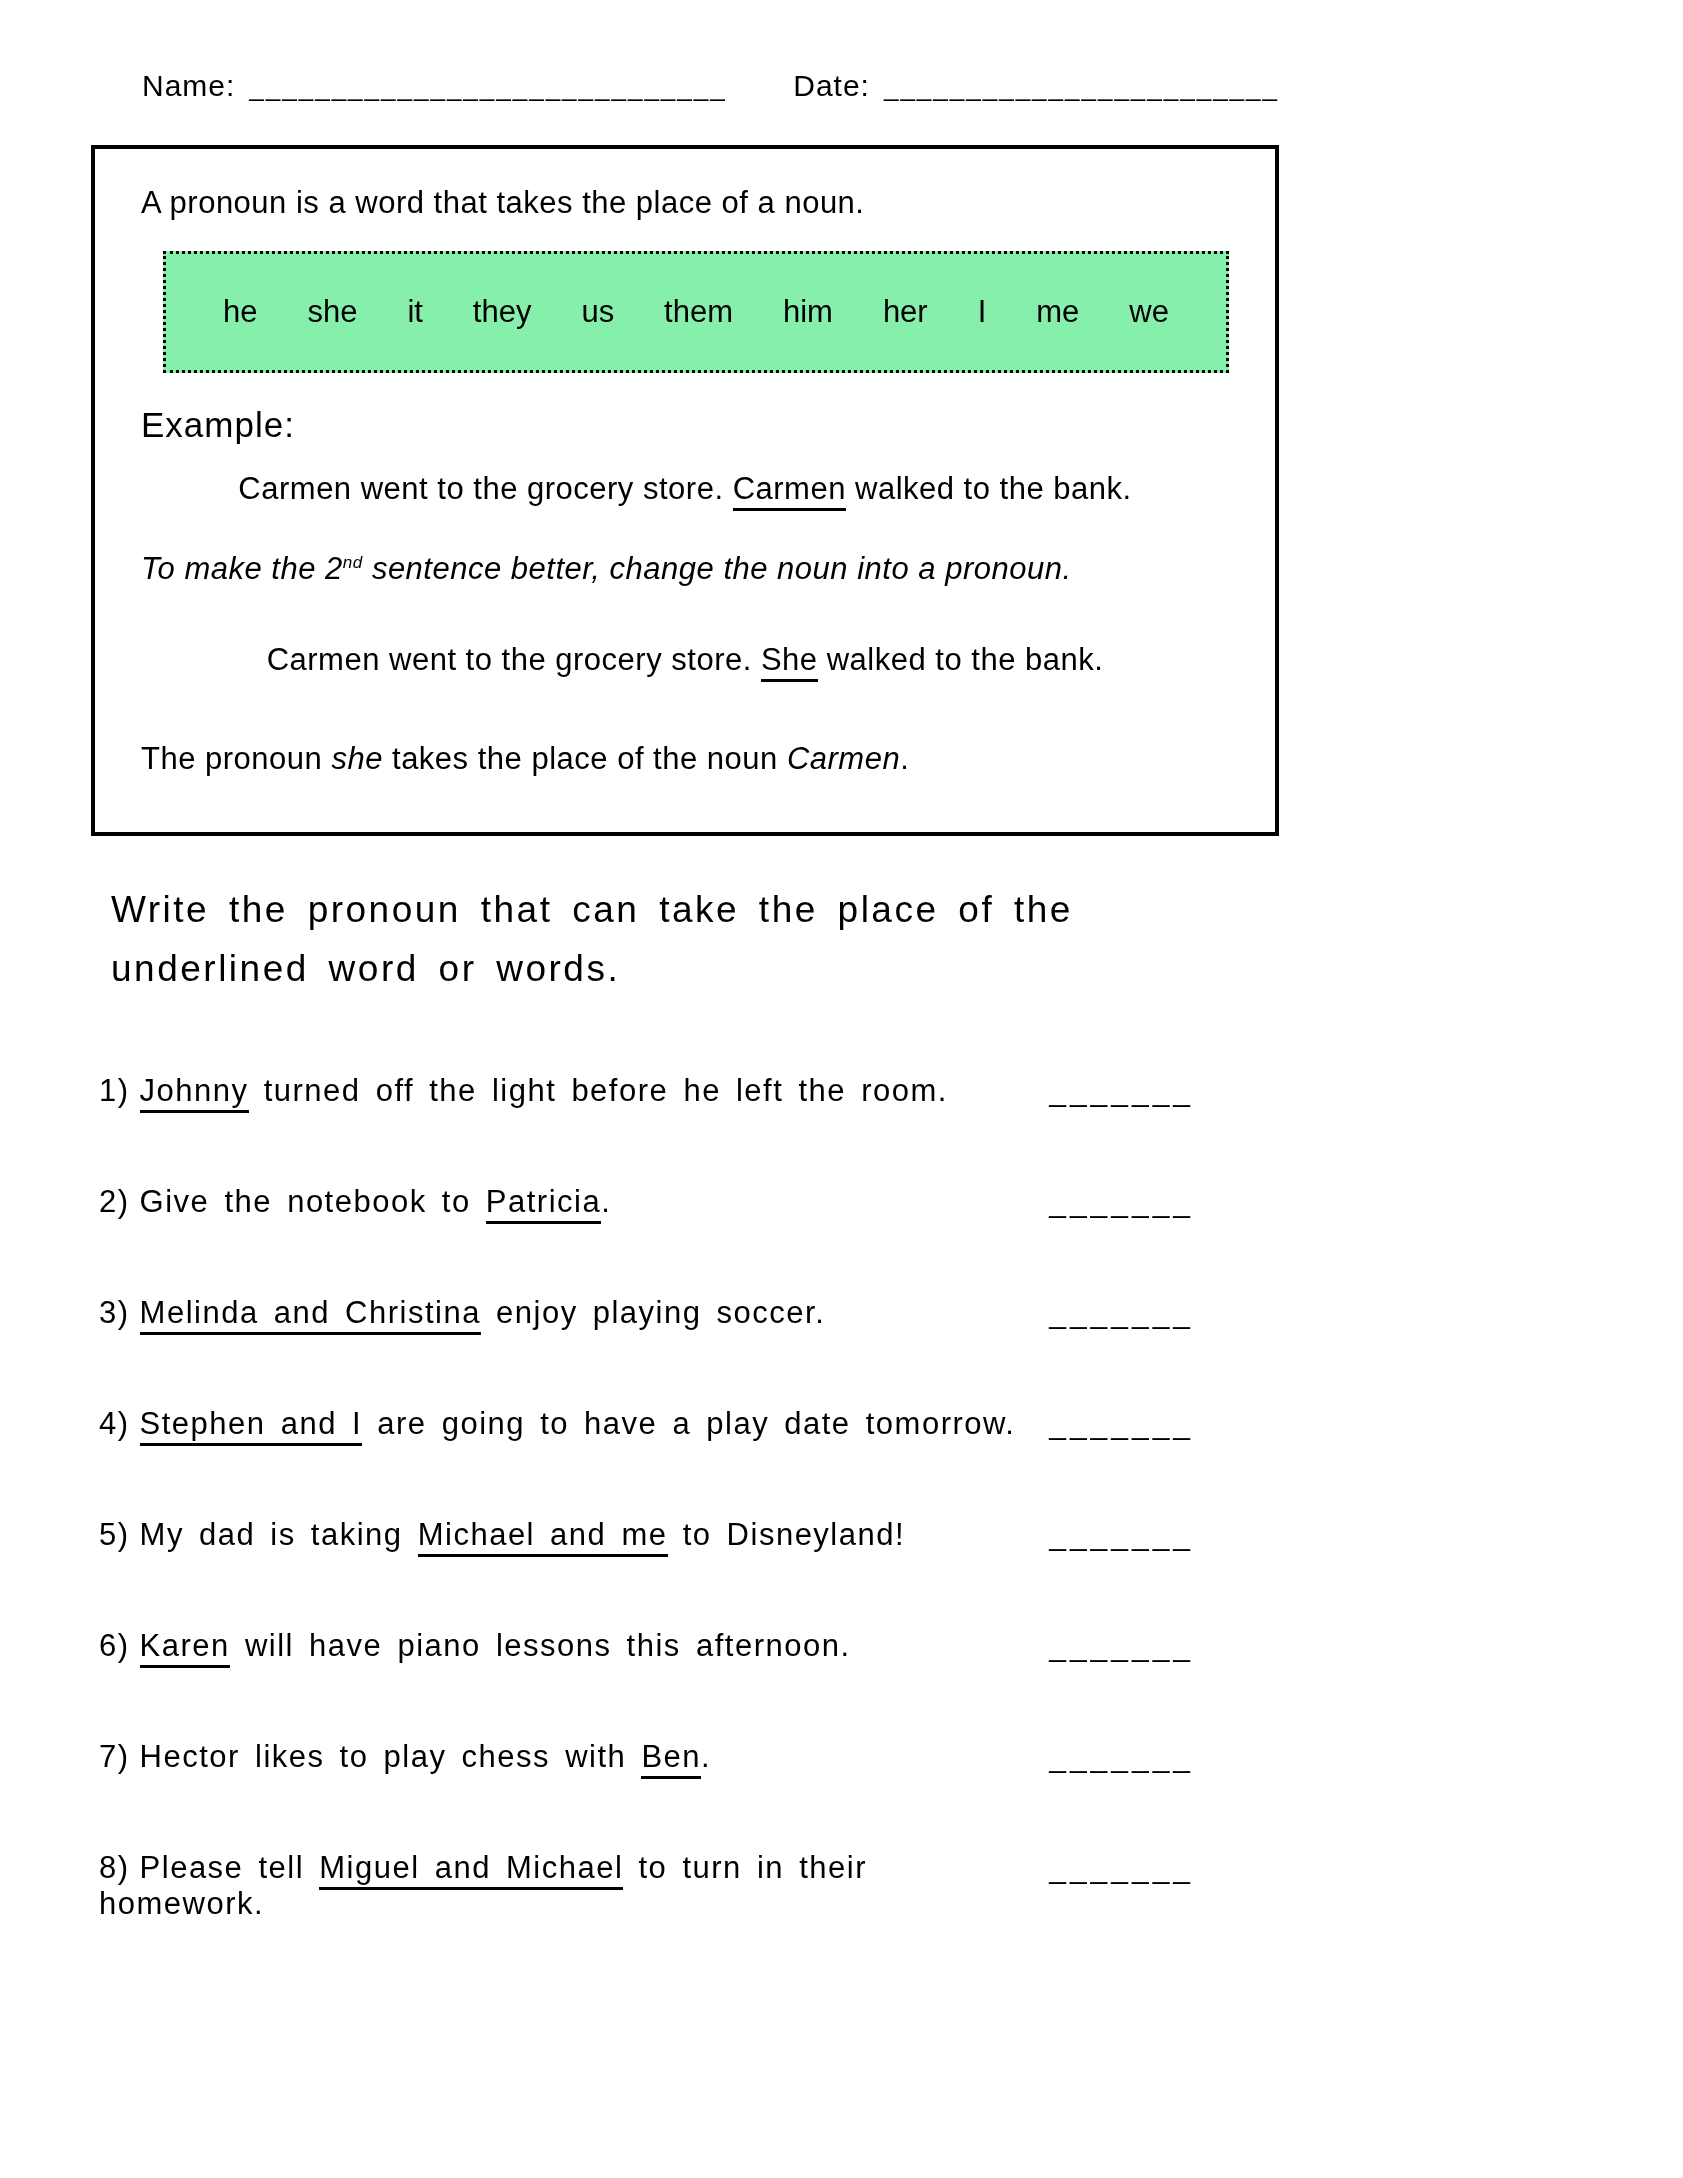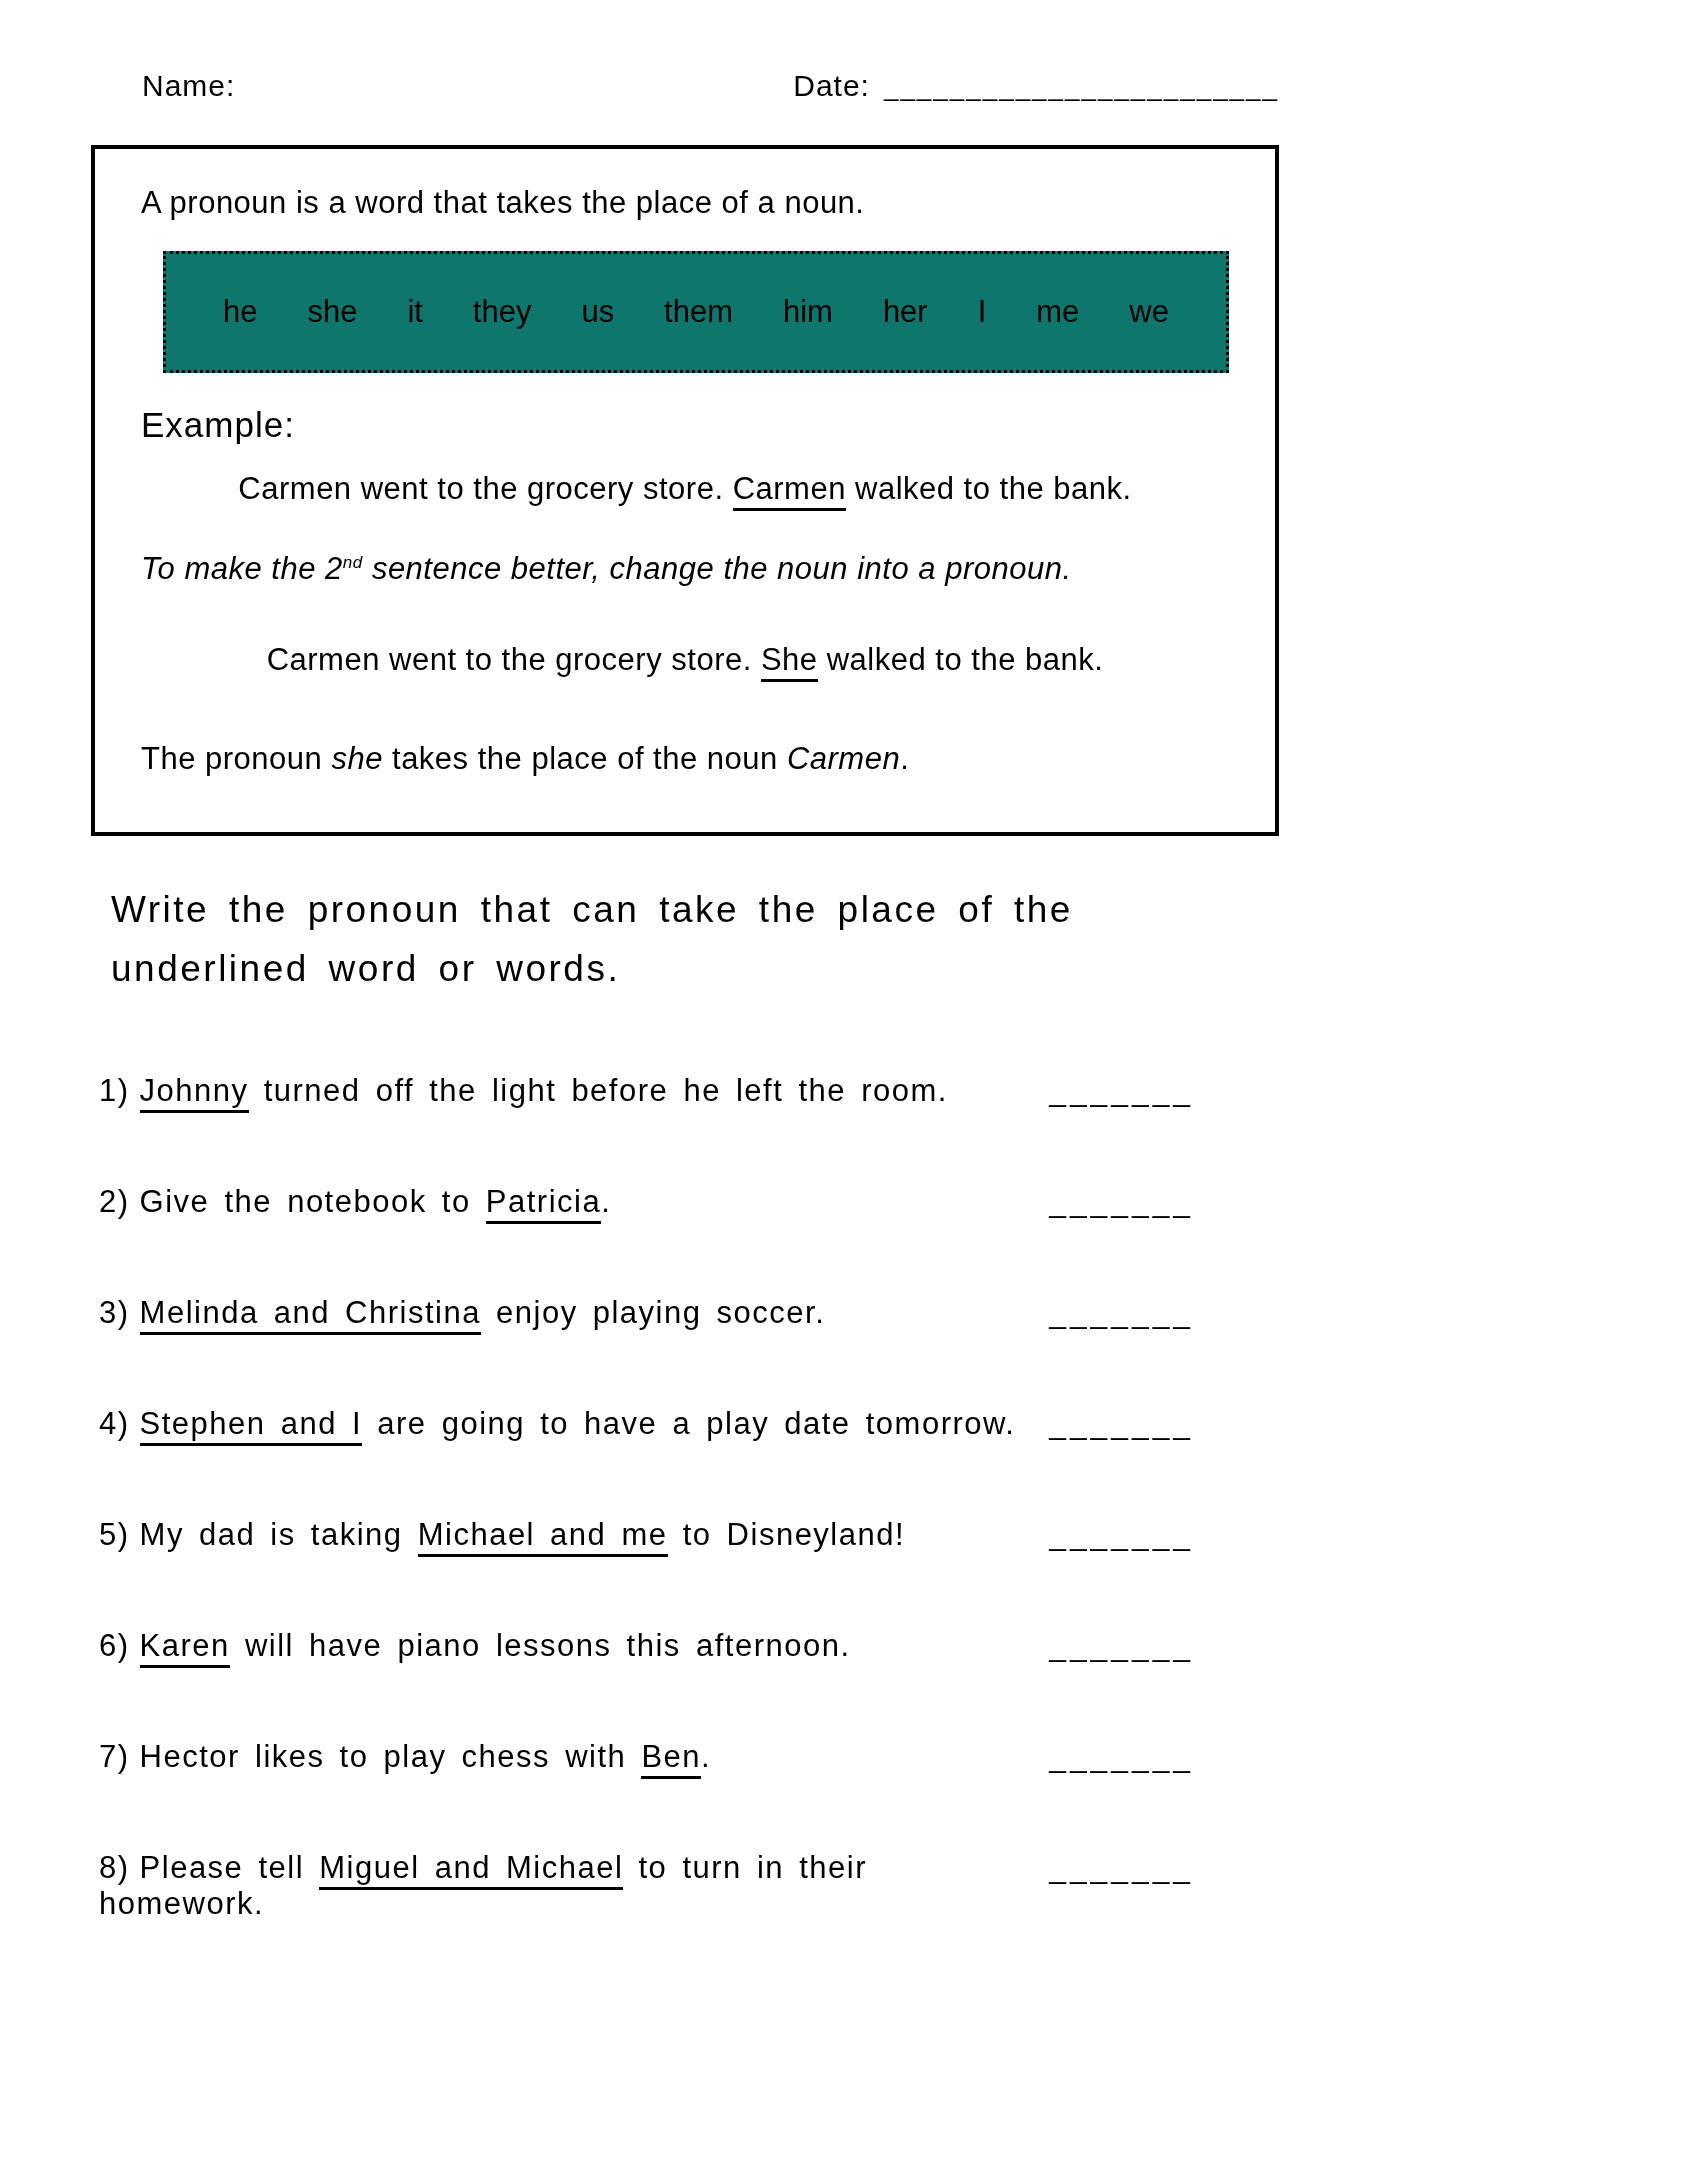--- a/index.html
+++ b/index.html
@@ -143,6 +143,7 @@
   <div class="header-row">
     <div class="field name-field">
       <span class="field-label">Name:</span>
+      <span class="field-line">_____________________________</span>
     </div>
     <div class="field date-field">
       <span class="field-label">Date:</span>

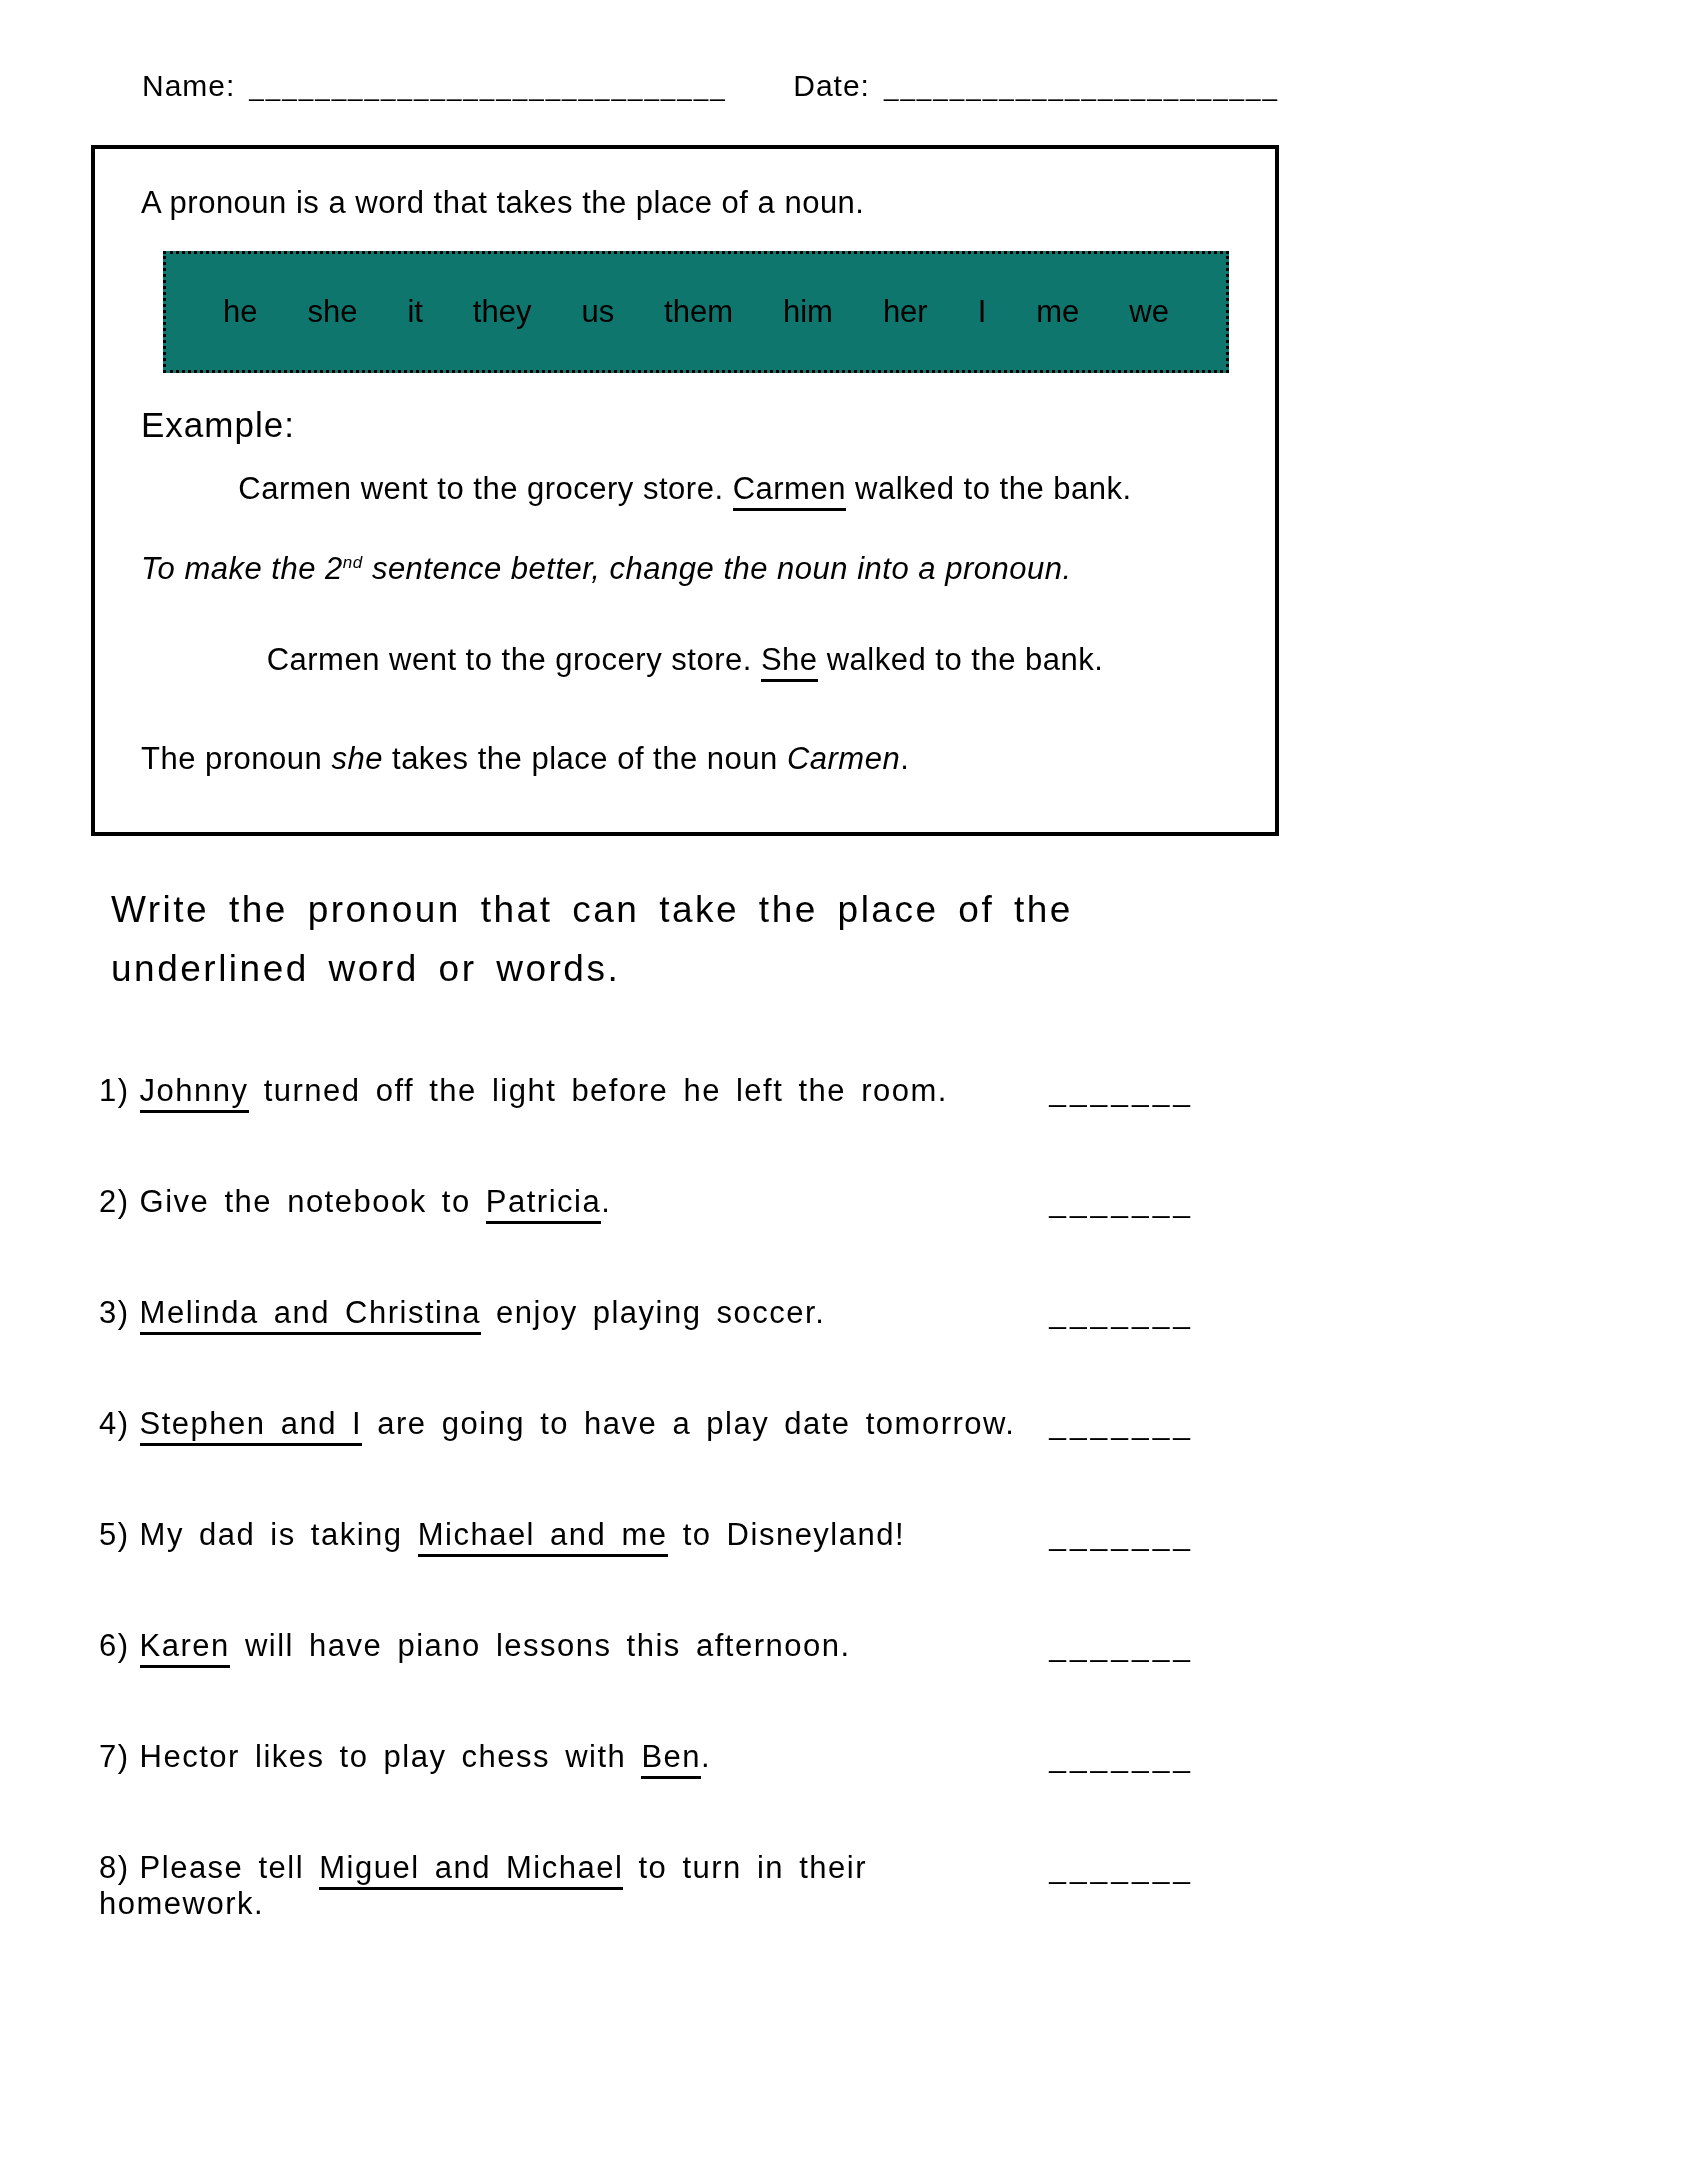--- a/index.html
+++ b/index.html
@@ -155,7 +155,7 @@
   <div class="definition-box">
     <p class="intro-text">A pronoun is a word that takes the place of a noun.</p>
 
-    <div class="pronoun-bank" style="background: #0f766e;">
+    <div class="pronoun-bank" style="background: #86efac;">
         <span>he</span>
         <span>she</span>
         <span>it</span>

